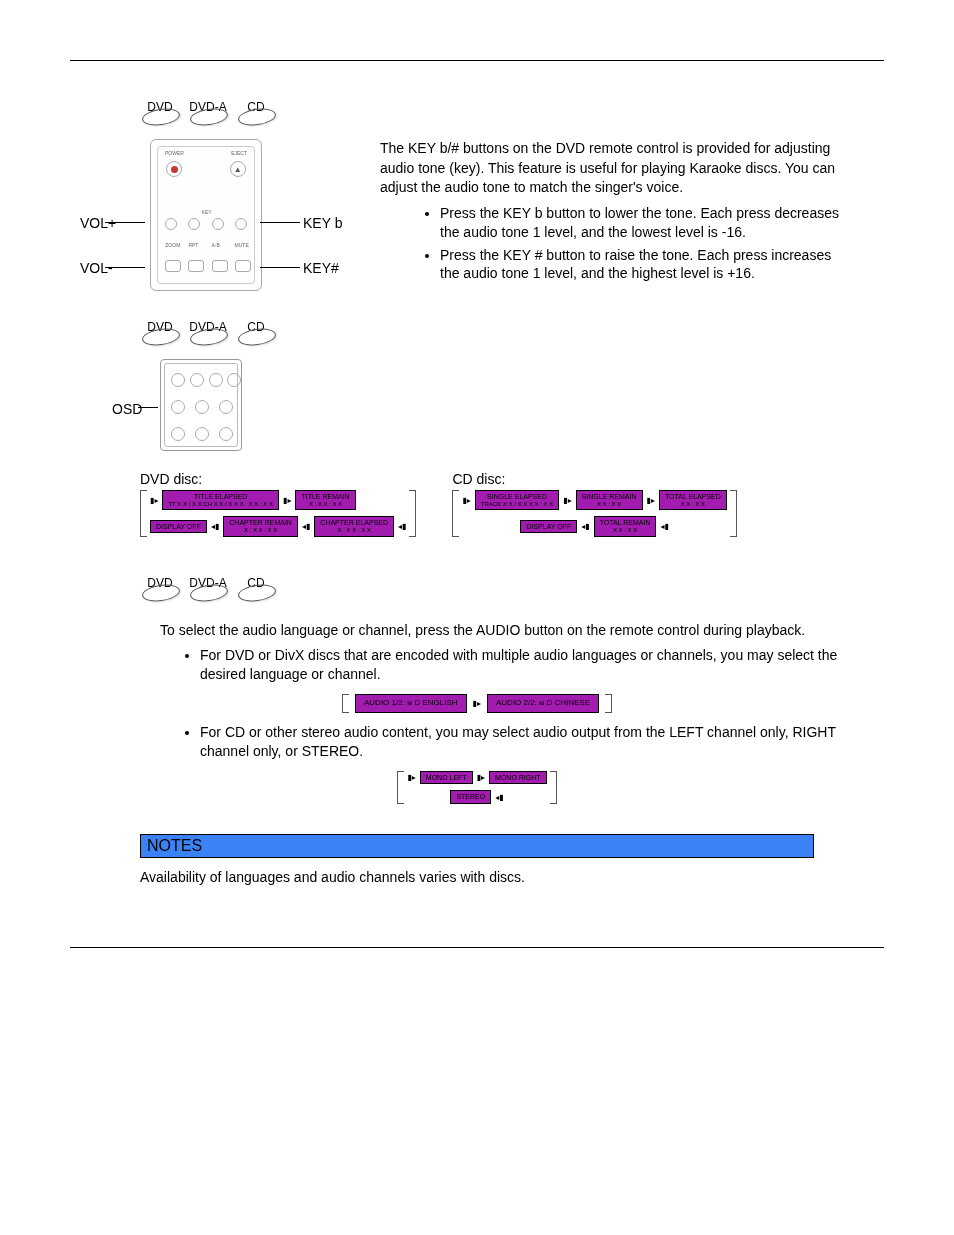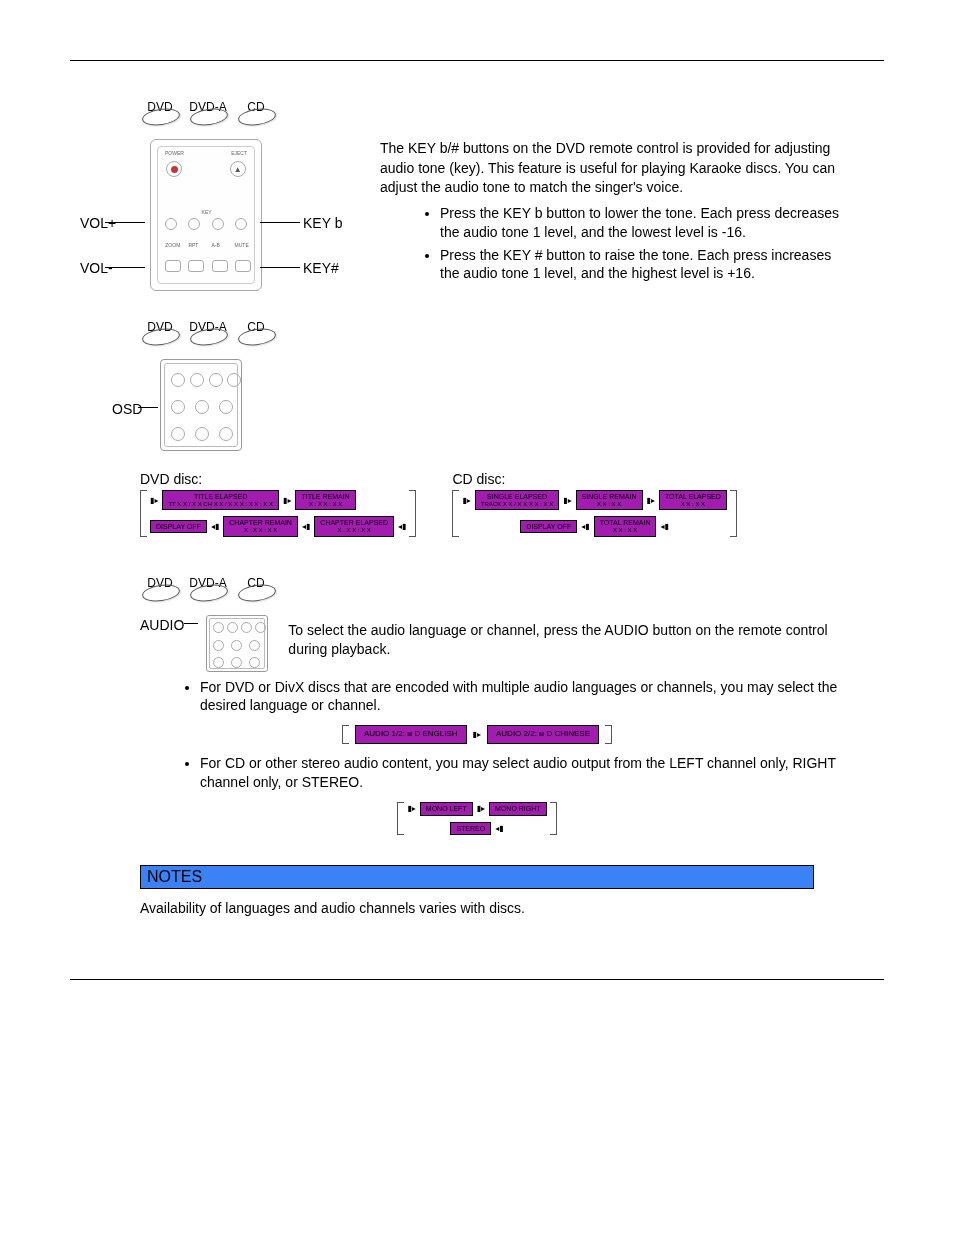--- a/index.html
+++ b/index.html
@@ -252,23 +252,6 @@
 </div>
 
 <div class="small-remote-row">
-  <div style="position:relative; display:flex; align-items:flex-start;">
-    <div class="ptr-label" style="position:static; margin-top:2px;">AUDIO</div>
-    <div class="pointer" style="position:static; width:14px; margin-top:8px;"></div>
-    <div class="audio-remote">
-      <div class="dbl"></div>
-      <div class="b" style="top:12%; left:10%;"></div>
-      <div class="b" style="top:12%; left:33%;"></div>
-      <div class="b" style="top:12%; left:56%;"></div>
-      <div class="b" style="top:12%; left:79%;"></div>
-      <div class="b" style="top:44%; left:10%;"></div>
-      <div class="b" style="top:44%; left:40%;"></div>
-      <div class="b" style="top:44%; left:70%;"></div>
-      <div class="b" style="top:76%; left:10%;"></div>
-      <div class="b" style="top:76%; left:40%;"></div>
-      <div class="b" style="top:76%; left:70%;"></div>
-    </div>
-  </div>
   <div class="section-text" style="flex:1; padding: 6px 30px 0 20px;">To select the audio language or channel, press the AUDIO button on the remote control during playback.</div>
 </div>
 

